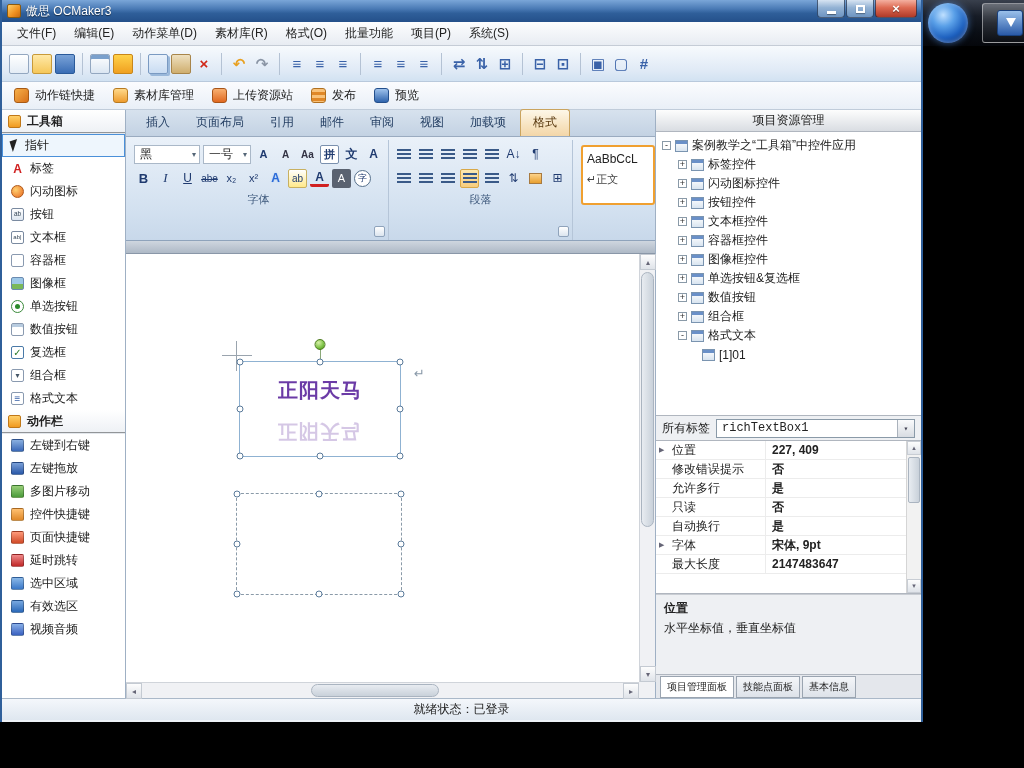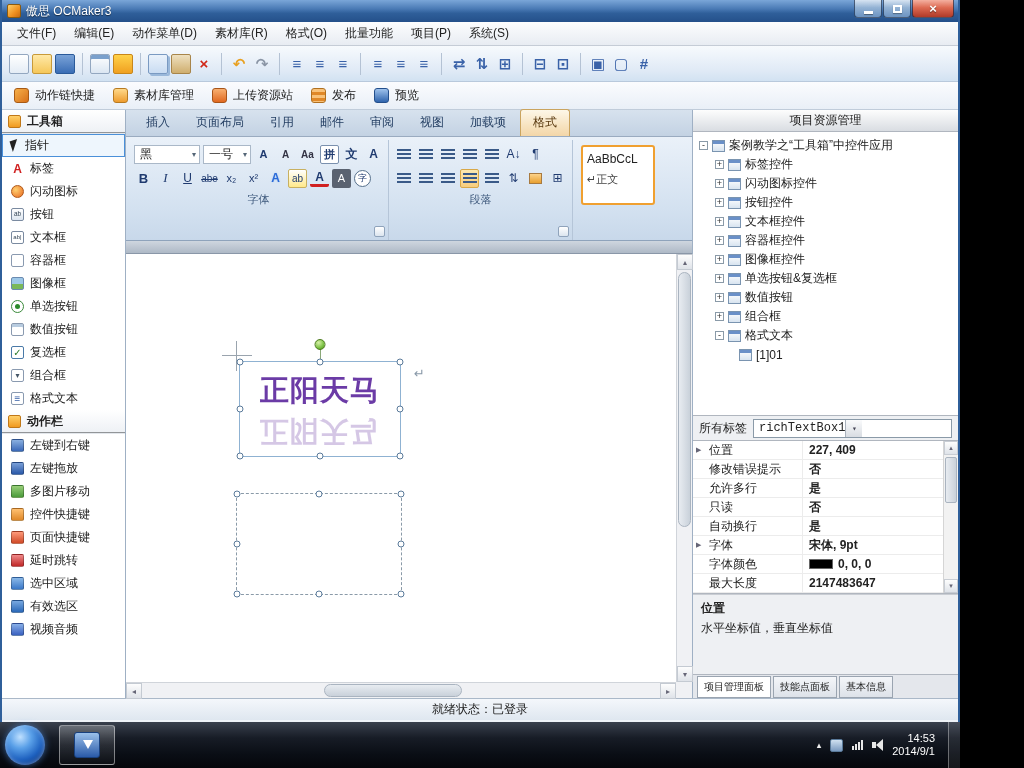--- a/index.html
+++ b/index.html
@@ -5,7 +5,7 @@
   *{box-sizing:border-box;margin:0;padding:0}
   html,body{width:1024px;height:768px;overflow:hidden}
   body{font-family:"Liberation Sans","DejaVu Sans",sans-serif;font-size:12px;color:#222;background:#000}
-  .app{width:960px;height:768px;display:flex;flex-direction:column}
+  .app{width:860px;height:768px;display:flex;flex-direction:row}
   .window{height:722px;display:flex;flex-direction:column;border-left:2px solid #2f5f9a;border-right:2px solid #2f5f9a;background:#eef2f7}
 
   

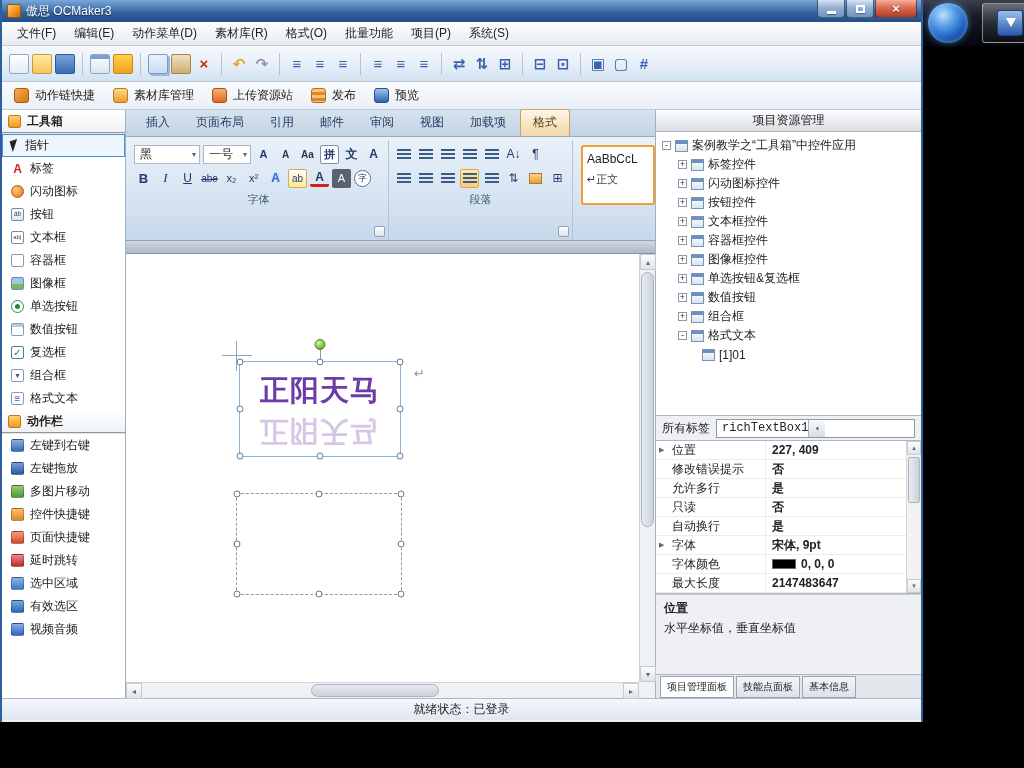--- a/index.html
+++ b/index.html
@@ -141,7 +141,7 @@
   .h-nw{left:0;top:0}.h-ne{left:100%;top:0}.h-sw{left:0;top:100%}.h-se{left:100%;top:100%}
   .rot-line{position:absolute;left:50%;top:-17px;width:1px;height:17px;background:#8aa878}
   .rot-handle{position:absolute;left:50%;top:-23px;width:11px;height:11px;border-radius:50%;transform:translateX(-50%);background:radial-gradient(circle at 35% 30%,#d8f0a8,#7ac143 60%,#4a8a1a);border:1px solid #4a7a1a}
-  .wa-text{position:absolute;left:0;right:0;top:6px;height:44px;line-height:44px;text-align:center;font-size:29px;font-weight:bold;color:#6b3ba6;letter-spacing:1px;white-space:nowrap}
+  .wa-text{position:absolute;left:0;right:0;top:6px;height:44px;line-height:44px;text-align:center;font-size:20px;font-weight:bold;color:#6b3ba6;letter-spacing:1px;white-space:nowrap}
   .wa-reflect{top:48px;transform:scaleY(-1);opacity:.28}
   .pmark{position:absolute;left:288px;top:112px;color:#8898a8;font-size:13px}
   .empty-box{position:absolute;left:110px;top:239px;width:166px;height:102px;border:1px dashed #8a9aa8}

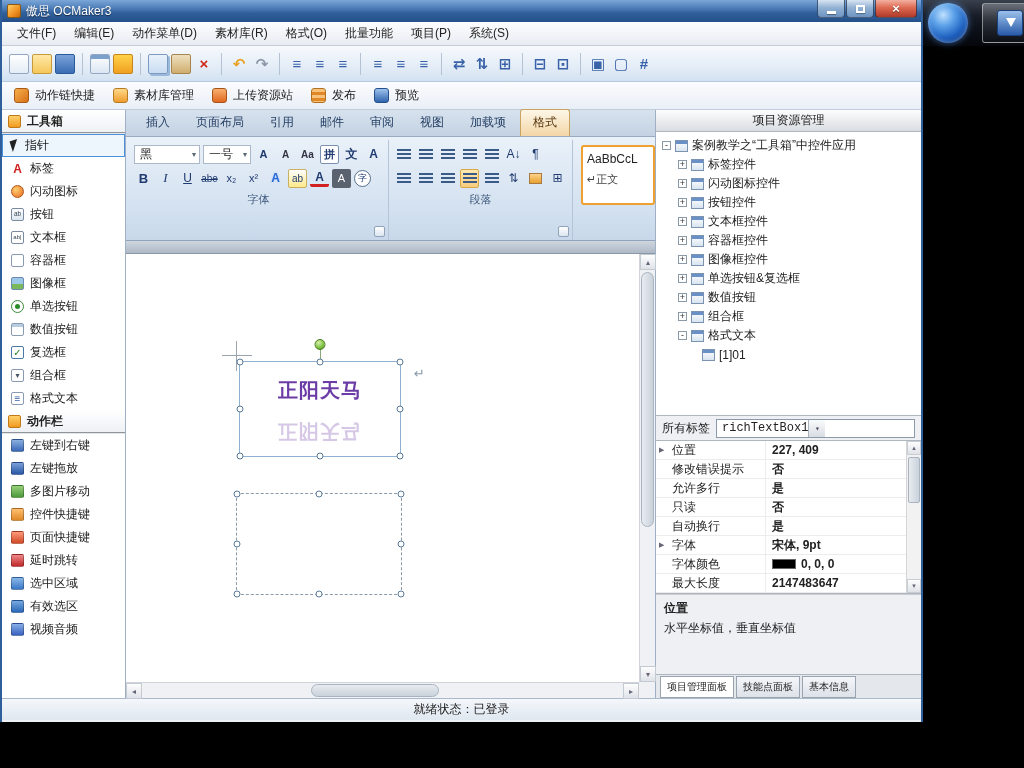--- a/index.html
+++ b/index.html
@@ -155,7 +155,7 @@
   .expander{width:9px;height:9px;border:1px solid #8a9aa8;background:#fff;font-size:9px;line-height:7px;text-align:center;color:#333;flex:none}
   .node-icon{width:13px;height:12px;background:linear-gradient(#fff,#d8e4f0);border:1px solid #7a94b0;box-shadow:inset 0 3px 0 #6a90c8;flex:none}
   .prop-selector{height:24px;display:flex;align-items:center;gap:6px;padding:2px 6px;flex:none}
-  .sel-combo{flex:1;height:19px;background:#fff;border:1px solid #8a9aa8;display:flex;align-items:center;padding-left:5px;font-family:"Liberation Mono","DejaVu Sans Mono",monospace;font-size:12px}
+  .sel-combo{flex:1;height:19px;background:#fff;border:1px solid #8a9aa8;display:flex;align-items:center;justify-content:space-between;padding-left:5px;font-family:"Liberation Mono","DejaVu Sans Mono",monospace;font-size:12px}
   .sel-btn{width:17px;height:17px;background:linear-gradient(#fafbfc,#d8dce2);border-left:1px solid #aab2bc;display:flex;align-items:center;justify-content:center;font-size:8px;color:#445}
   .propgrid{height:154px;background:#fff;border-top:1px solid #b0b6bf;border-bottom:1px solid #b0b6bf;display:flex;flex:none}
   .pg-rows{flex:1;min-width:0}

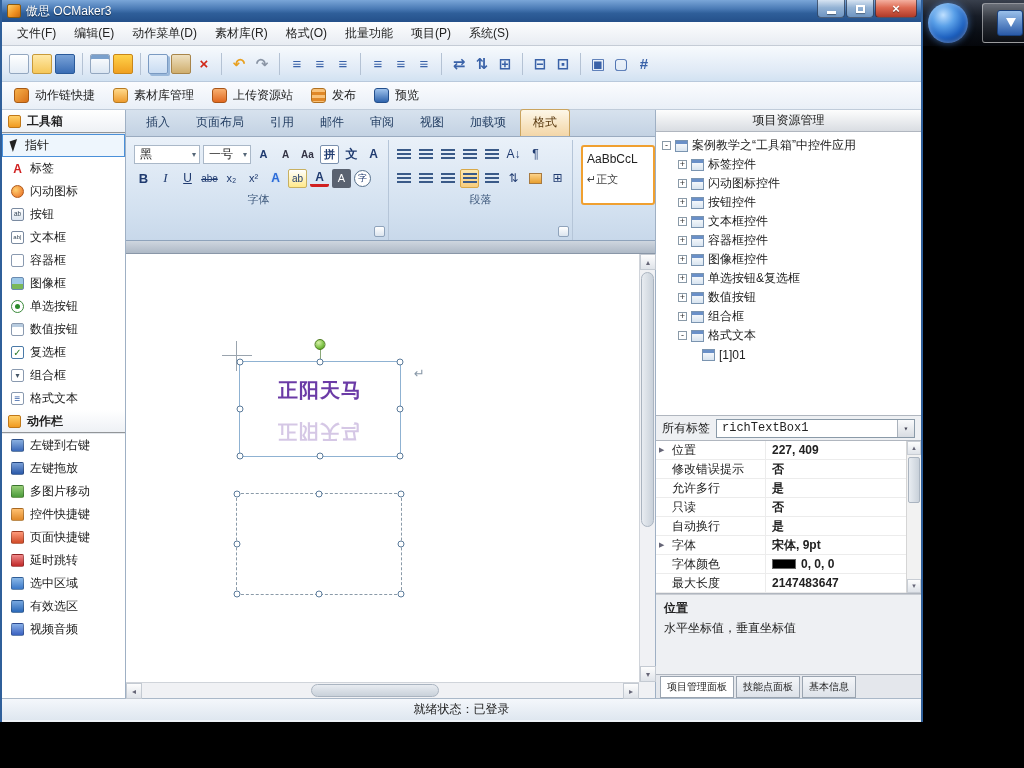--- a/index.html
+++ b/index.html
@@ -658,15 +658,6 @@
               </div>
             <div class="pg-row">
                 <span class="pg-name">
-                  <span>字体颜色</span>
-                </span>
-                <span class="pg-val">
-                  <span class="swatch"></span>
-                  <span>0, 0, 0</span>
-                </span>
-              </div>
-            <div class="pg-row">
-                <span class="pg-name">
                   <span>最大长度</span>
                 </span>
                 <span class="pg-val">

